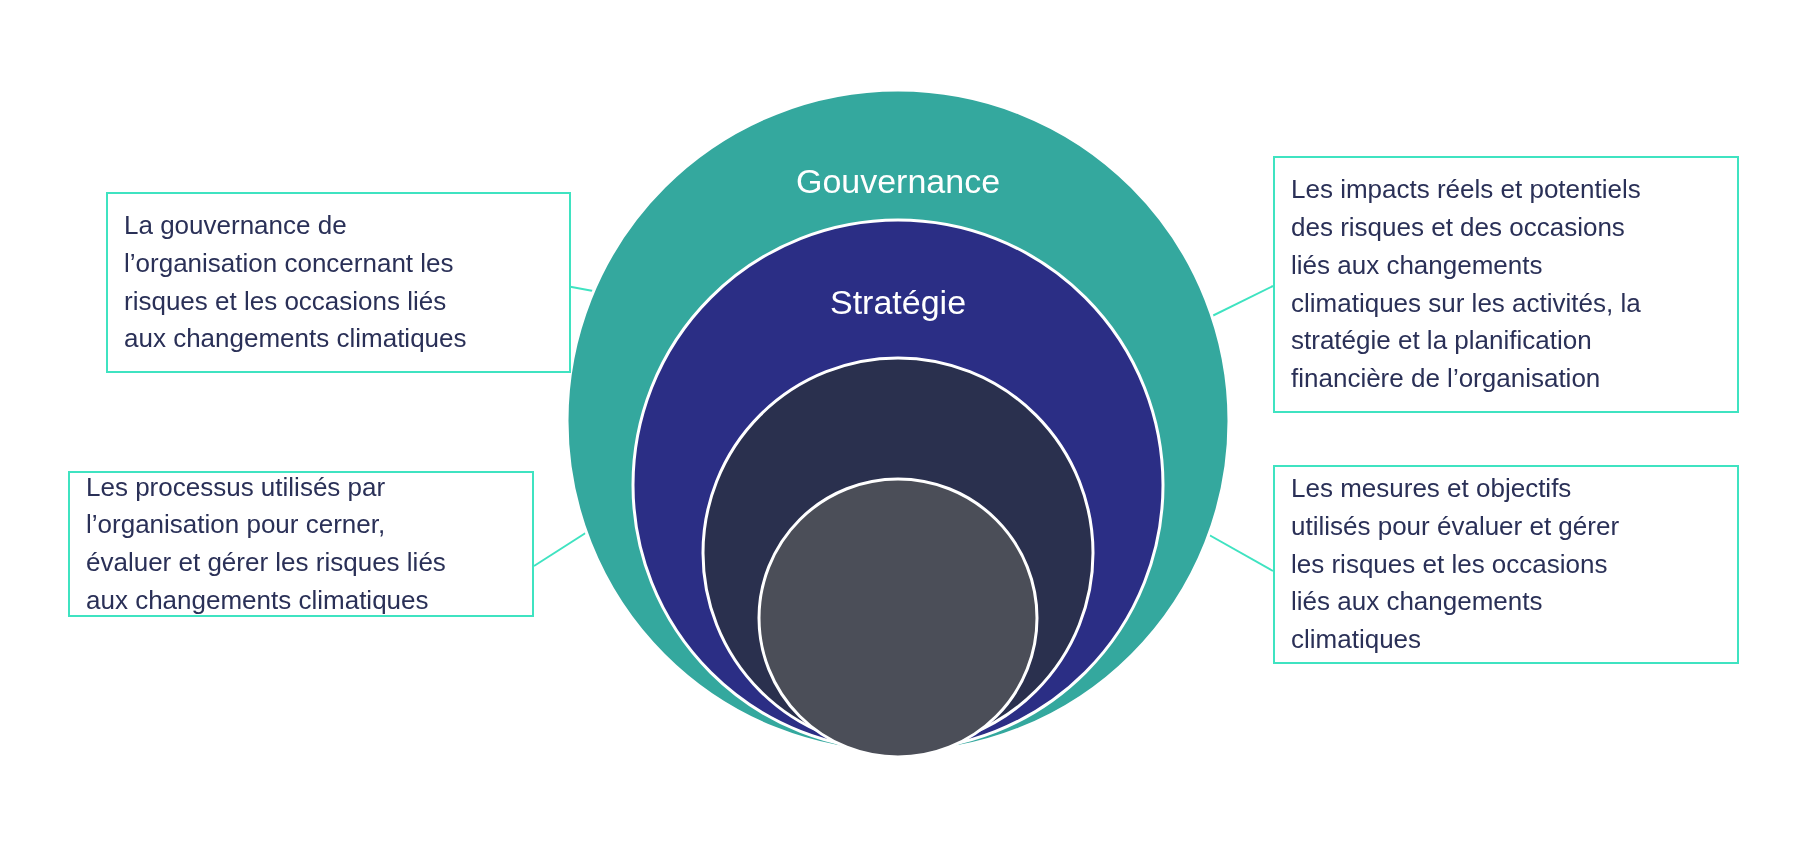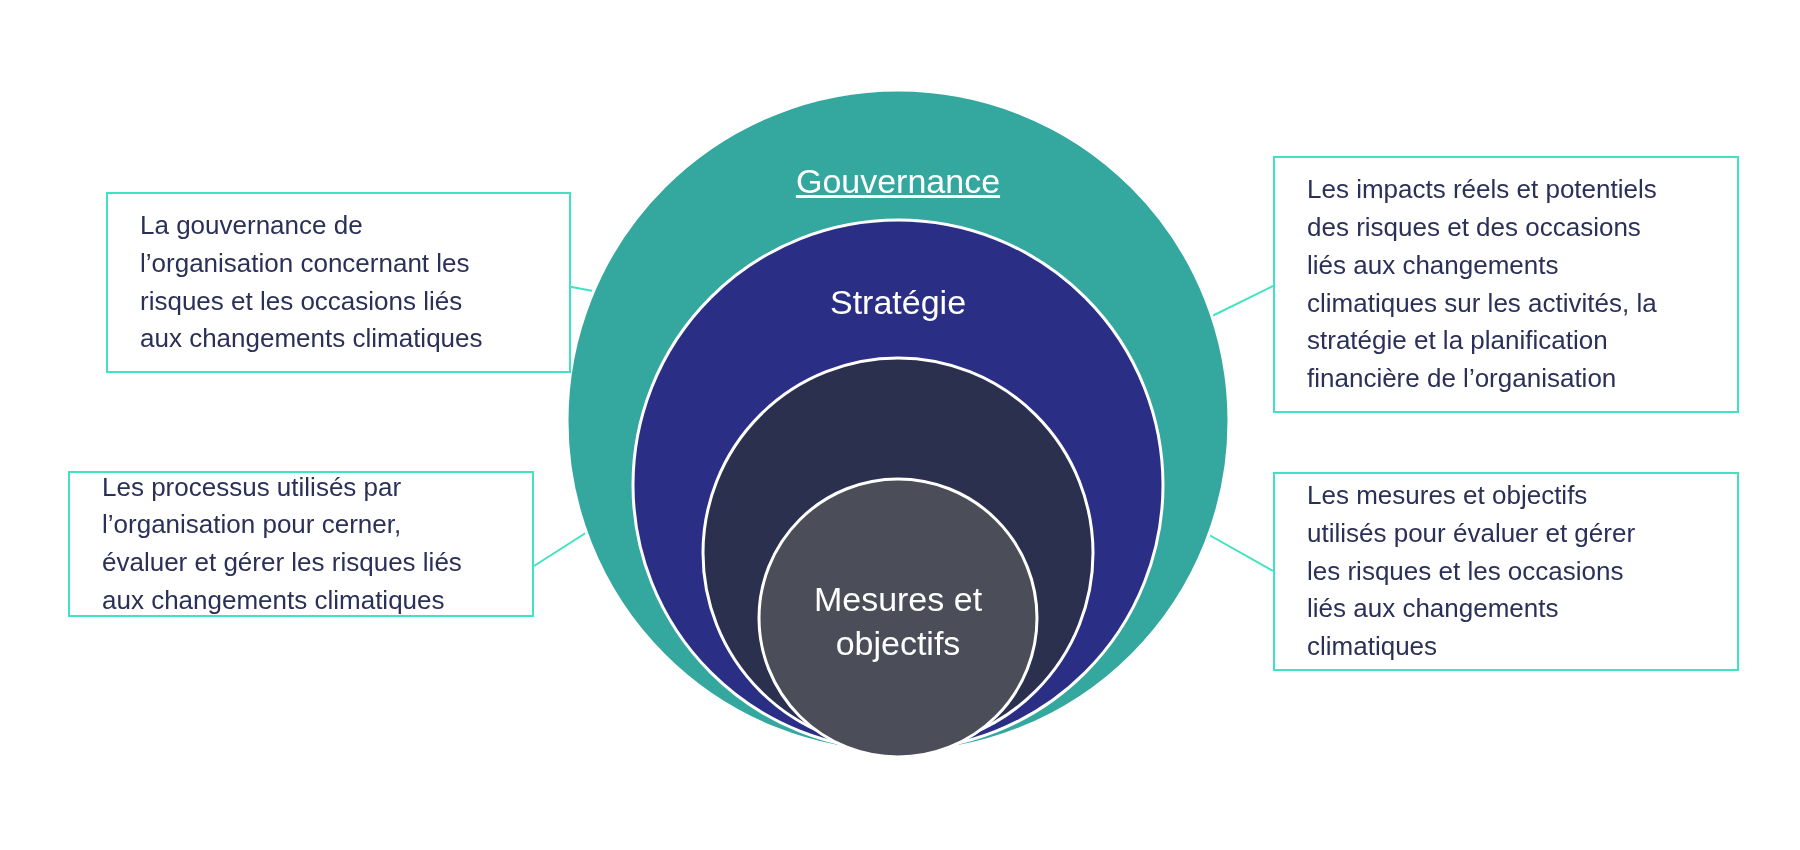--- a/index.html
+++ b/index.html
@@ -60,7 +60,7 @@
   .callout-top-right   { left: 1273px; top: 156px; width: 466px; height: 257px; }
   .callout-bottom-right{ left: 1273px; top: 465px; width: 466px; height: 199px; margin-top: 7px; }
 
-  .label-gouvernance { left: 898px; top: 160px; text-decoration: underline; }
+  .label-gouvernance { left: 898px; top: 160px; }
   .label-strategie   { left: 898px; top: 281px; }
   .label-gestion     { left: 898px; top: 388px; }
   .label-mesures     { left: 898px; top: 578px; }

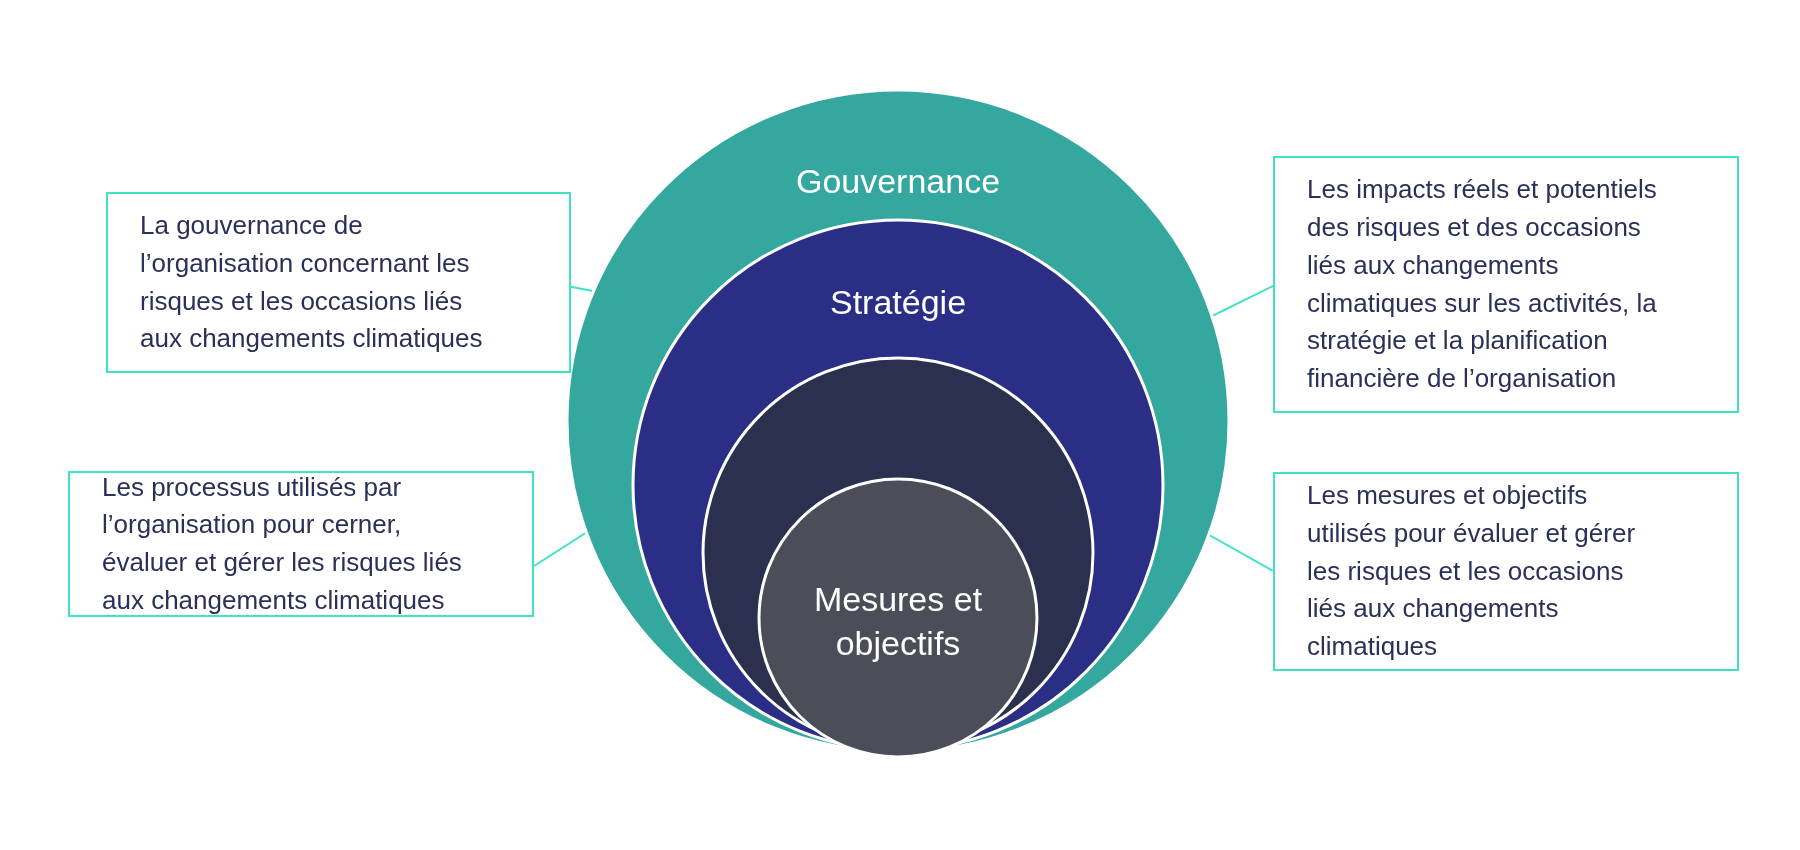--- a/index.html
+++ b/index.html
@@ -46,7 +46,7 @@
     background: #ffffff;
     display: flex;
     align-items: center;
-    padding: 10px 32px;
+    padding: 10px 16px;
   }
   .callout p {
     color: var(--text-color);

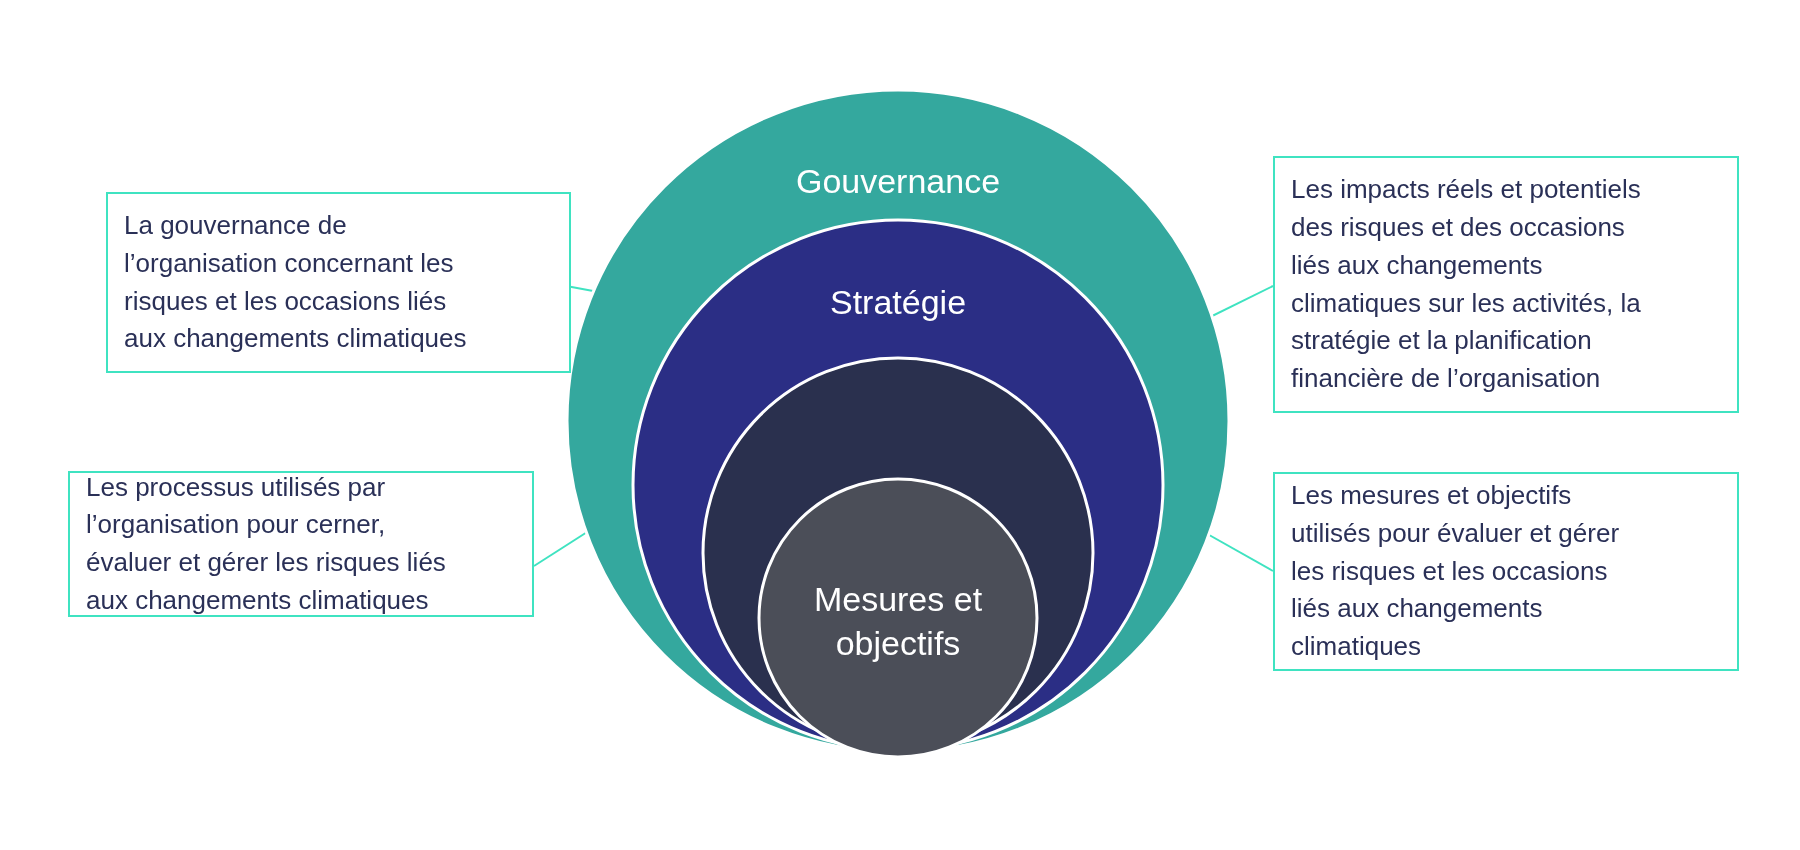--- a/index.html
+++ b/index.html
@@ -58,7 +58,7 @@
   .callout-top-left    { left: 70px;   top: 192px; width: 465px; height: 181px; margin-left: 36px; }
   .callout-bottom-left { left: 68px;   top: 471px; width: 466px; height: 146px; }
   .callout-top-right   { left: 1273px; top: 156px; width: 466px; height: 257px; }
-  .callout-bottom-right{ left: 1273px; top: 465px; width: 466px; height: 199px; margin-top: 7px; }
+  .callout-bottom-right{ left: 1273px; top: 465px; width: 466px; height: 199px; }
 
   .label-gouvernance { left: 898px; top: 160px; }
   .label-strategie   { left: 898px; top: 281px; }

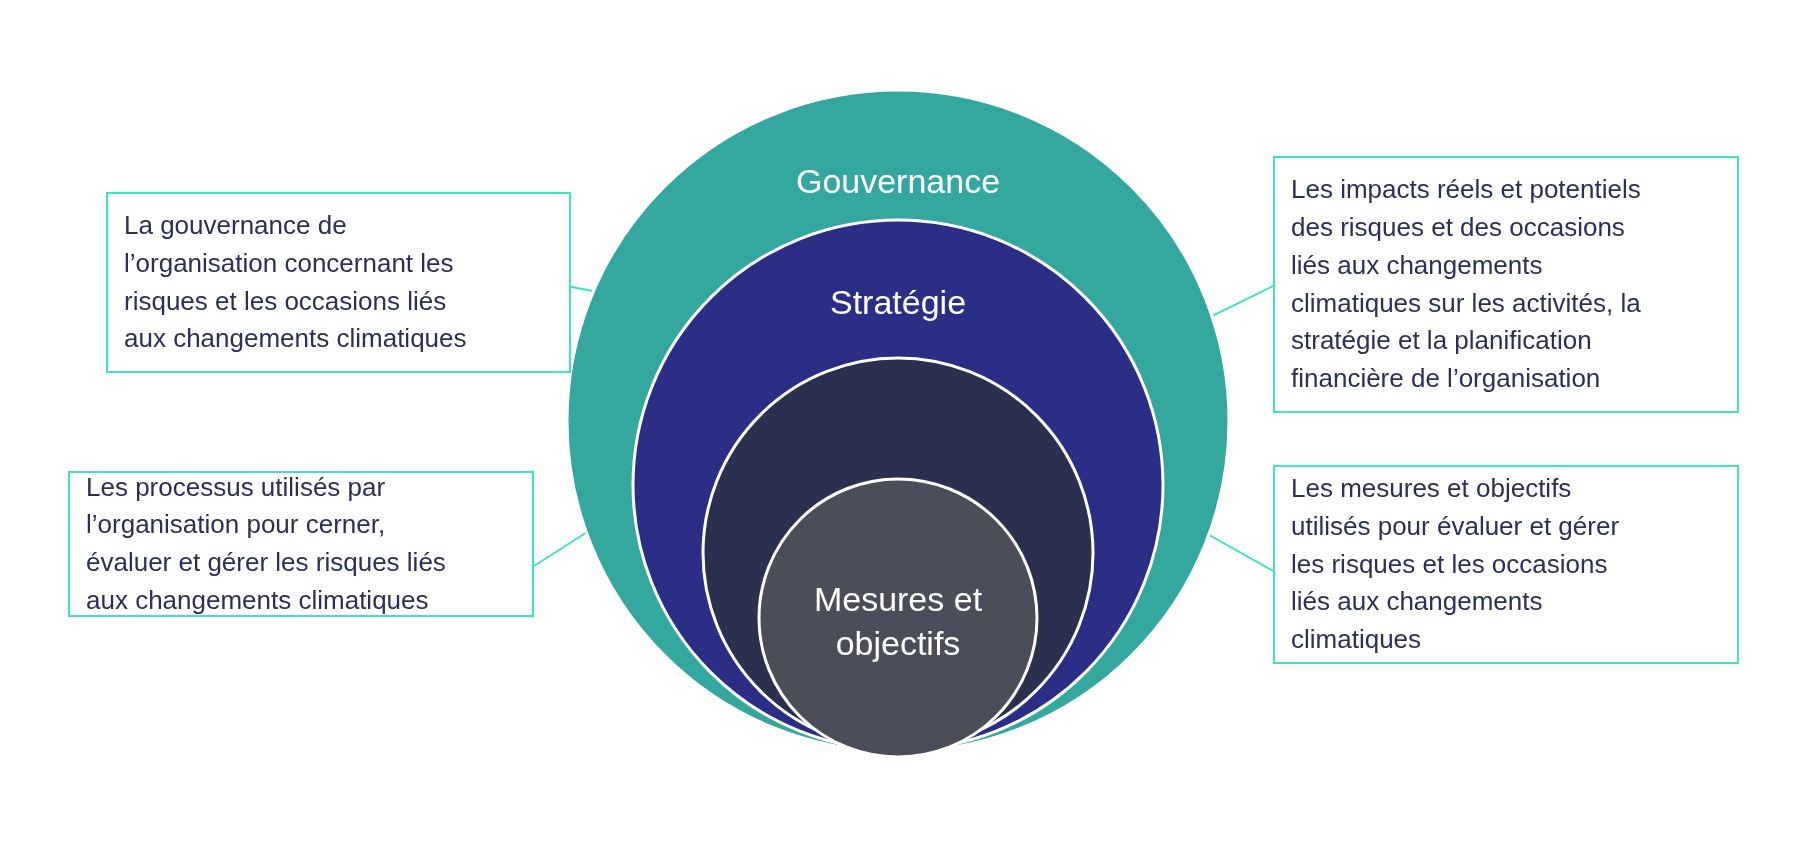--- a/index.html
+++ b/index.html
@@ -85,8 +85,6 @@
 
   <div class="ring-label label-gouvernance">Gouvernance</div>
   <div class="ring-label label-strategie">Stratégie</div>
-  <div class="ring-label label-mesures">Mesures et
-objectifs</div>
 
   <div class="callout callout-top-left">
     <p>La gouvernance de

